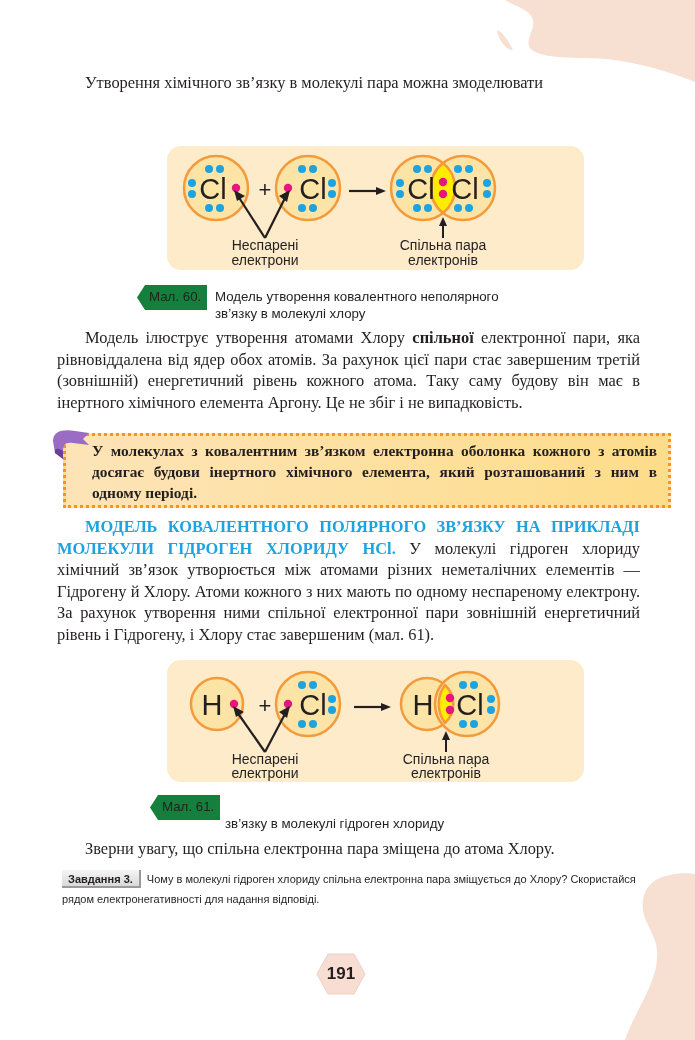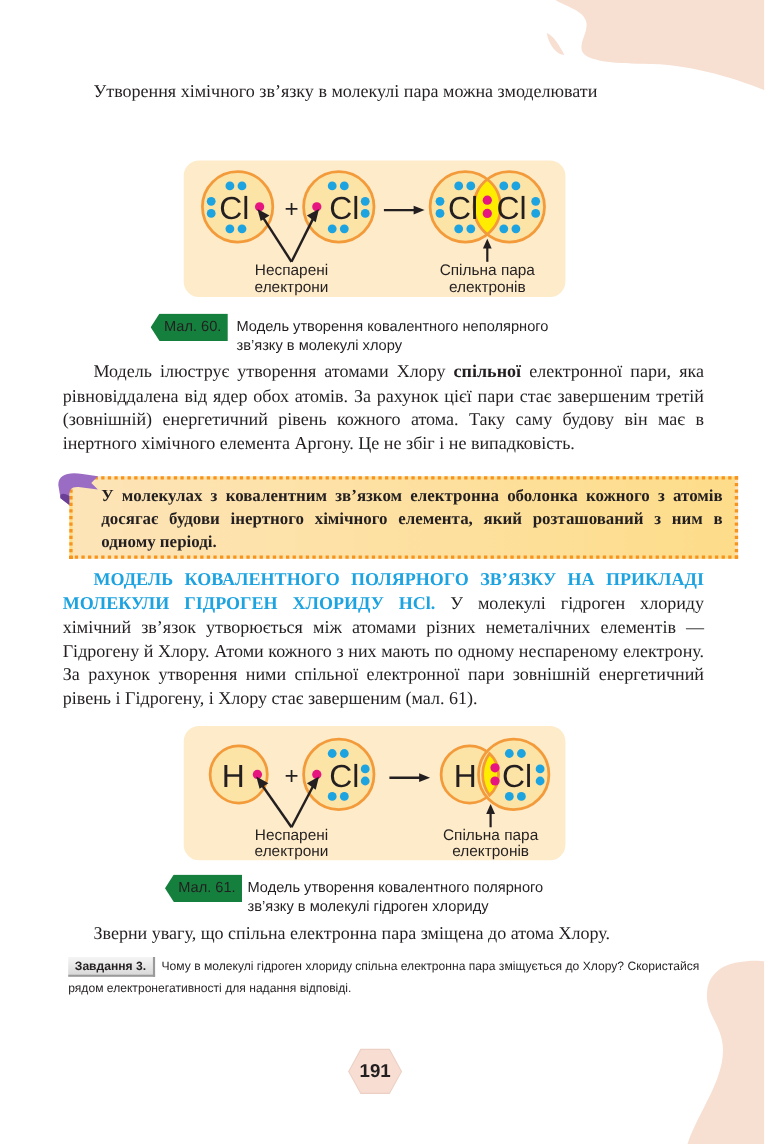--- a/index.html
+++ b/index.html
@@ -13,7 +13,7 @@
   .para .indent { display: inline-block; width: 28px; }
   .para b { font-weight: bold; }
 
-  .figure { position: absolute; left: 167px; width: 347px; background: #fdebc9; border-radius: 14px; }
+  .figure { position: absolute; left: 167px; width: 417px; background: #fdebc9; border-radius: 14px; }
   .figure svg { display: block; }
 
   .caption { position: absolute; font-family: "Liberation Sans", "DejaVu Sans", sans-serif; font-size: 13.3px; line-height: 17px; color: #231f20; }

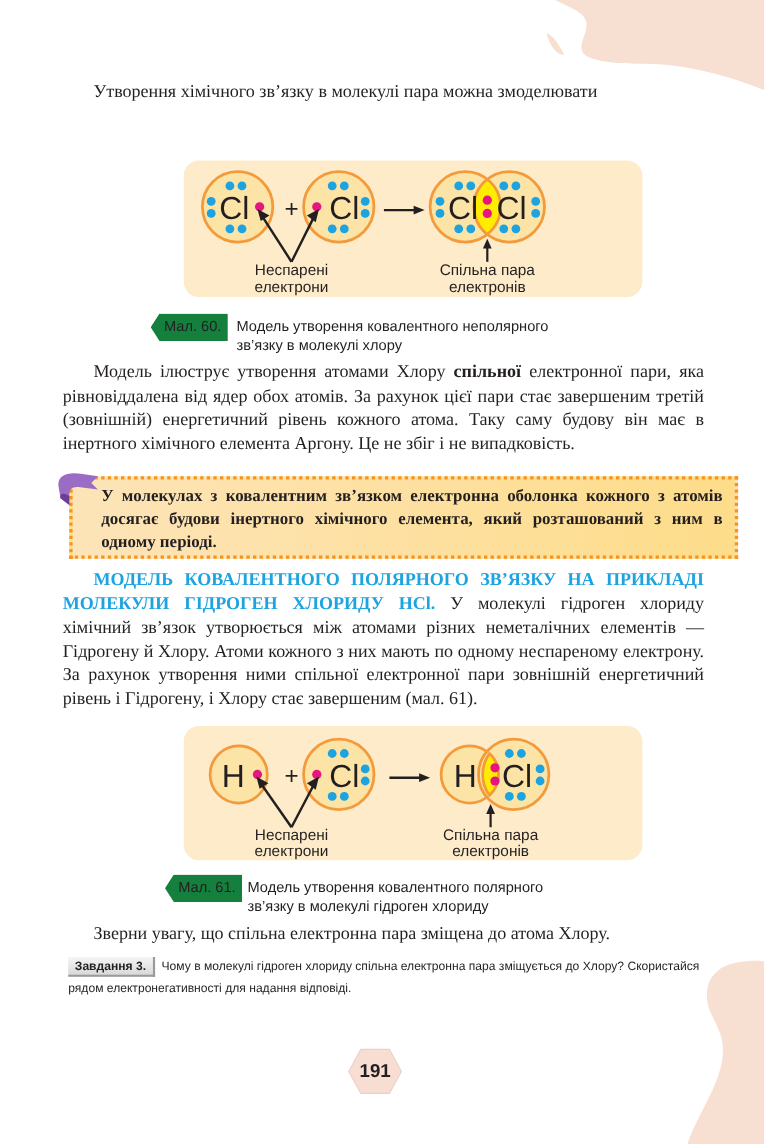--- a/index.html
+++ b/index.html
@@ -204,7 +204,6 @@
 
 <div class="caption" style="left:150px; top:798px; width:420px; height:36px;">
   <span class="tag">Мал. 61.</span>
-  <span class="text" style="left:75px; top:0;">Модель утворення ковалентного полярного</span>
   <span class="text" style="left:75px; top:17px;">зв’язку в молекулі гідроген хлориду</span>
 </div>
 

